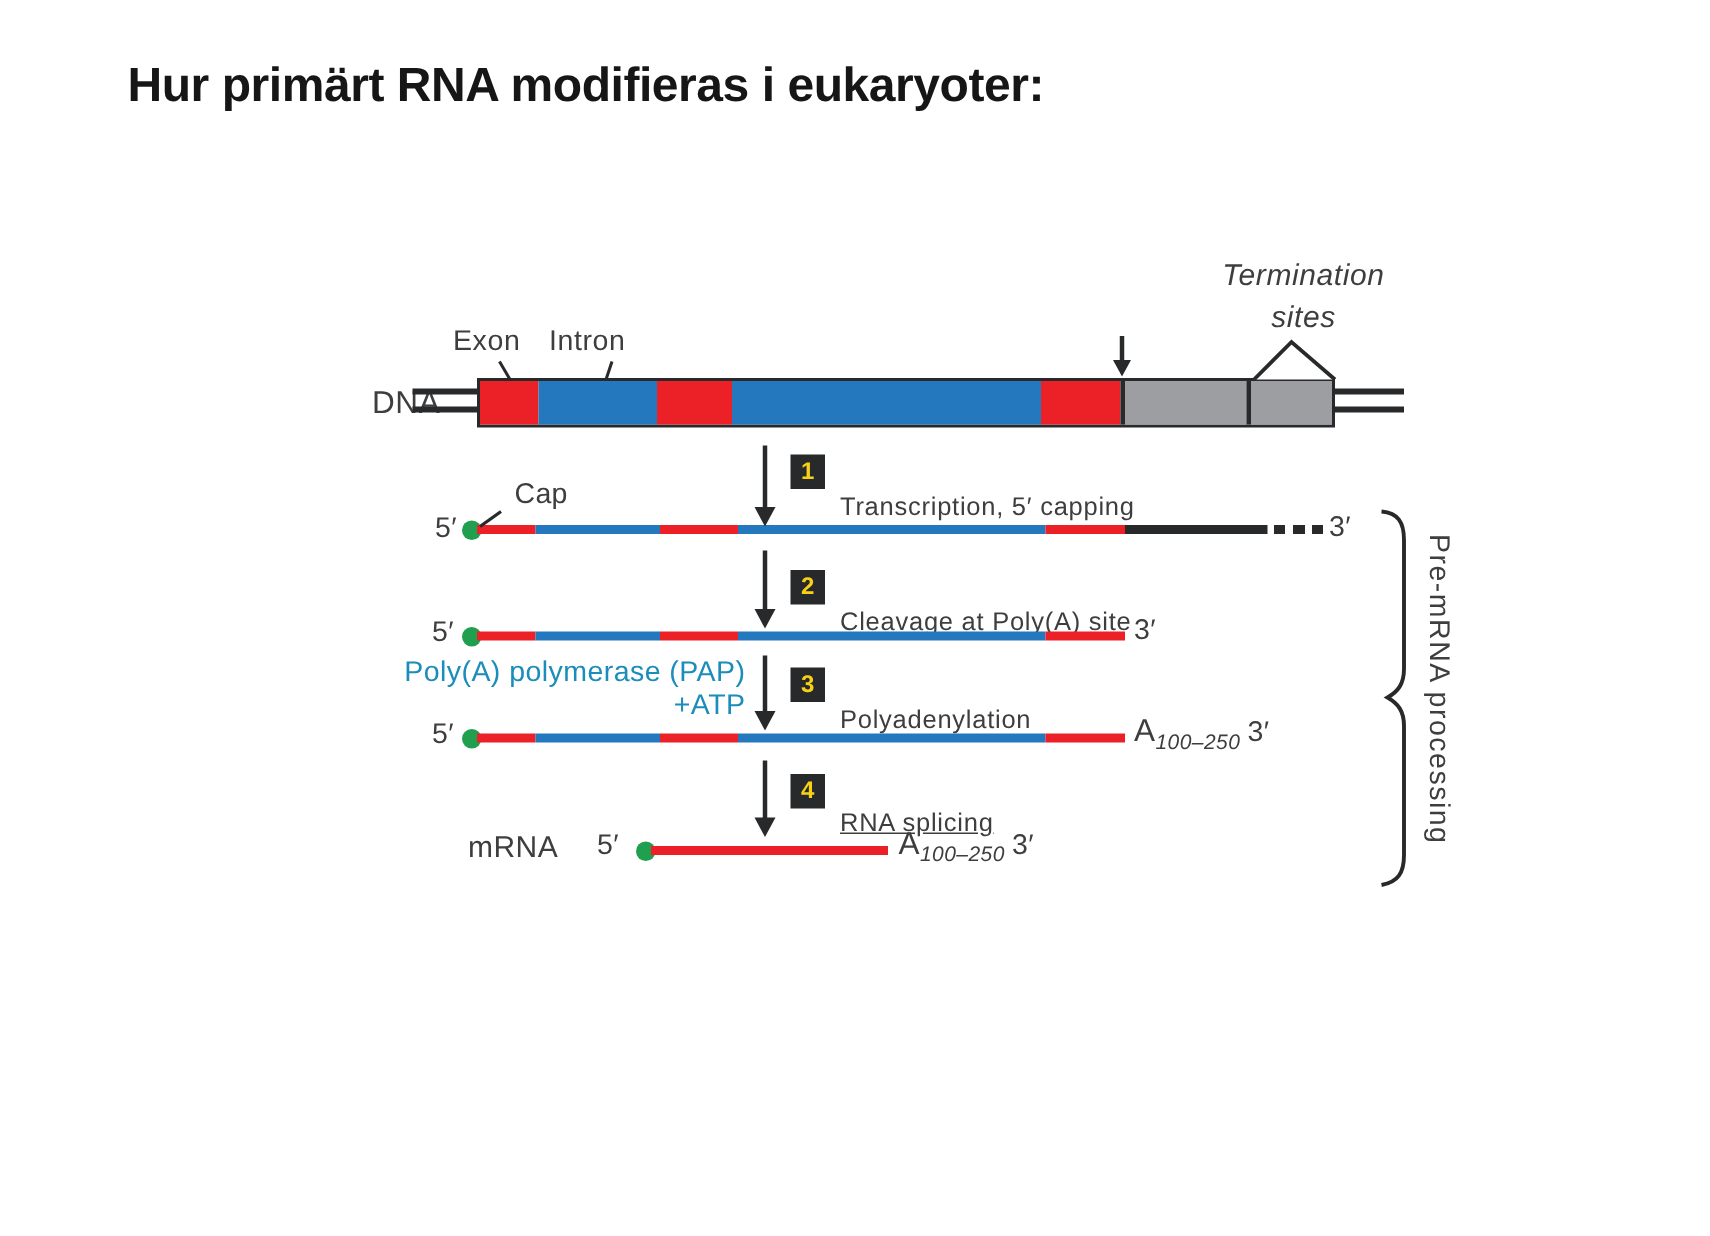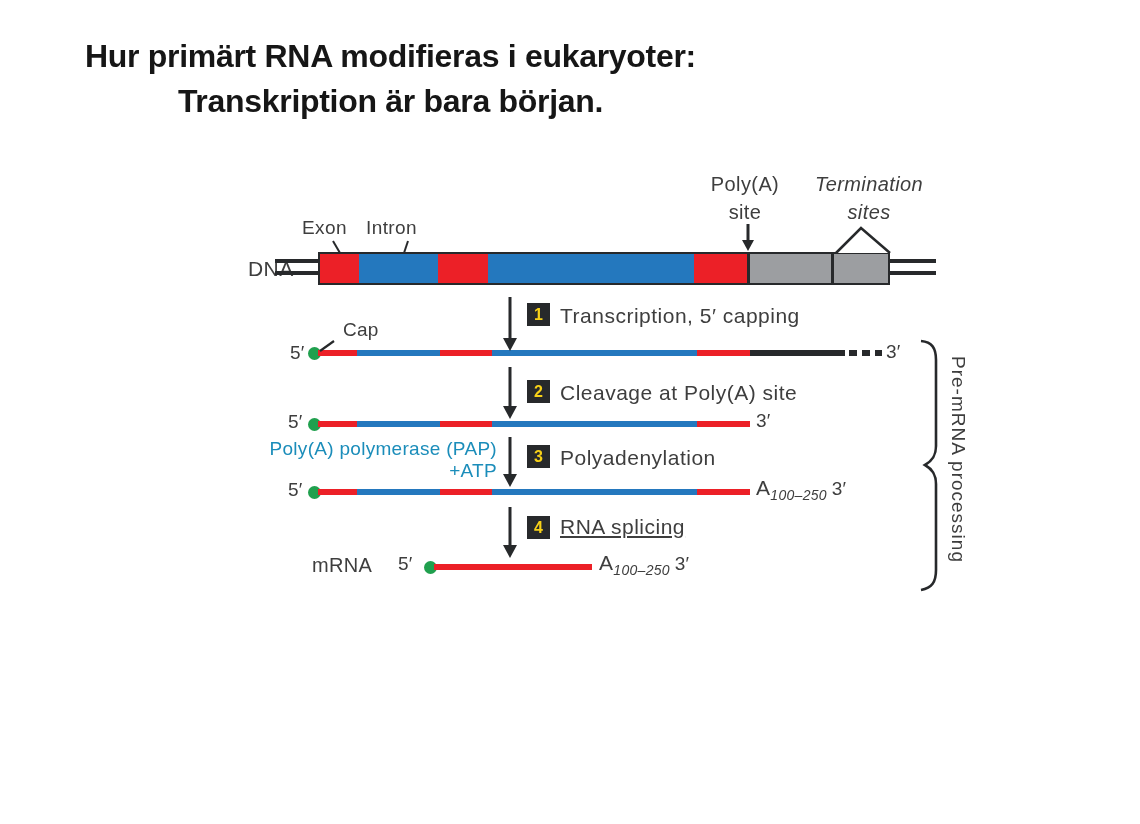--- a/index.html
+++ b/index.html
@@ -50,7 +50,6 @@
 
   <div class="abs title">
     <div>Hur primärt RNA modifieras i eukaryoter:</div>
-    <div>Transkription är bara början.</div>
   </div>
 
   <svg class="overlay" width="1140" height="824" viewBox="0 0 1140 824">

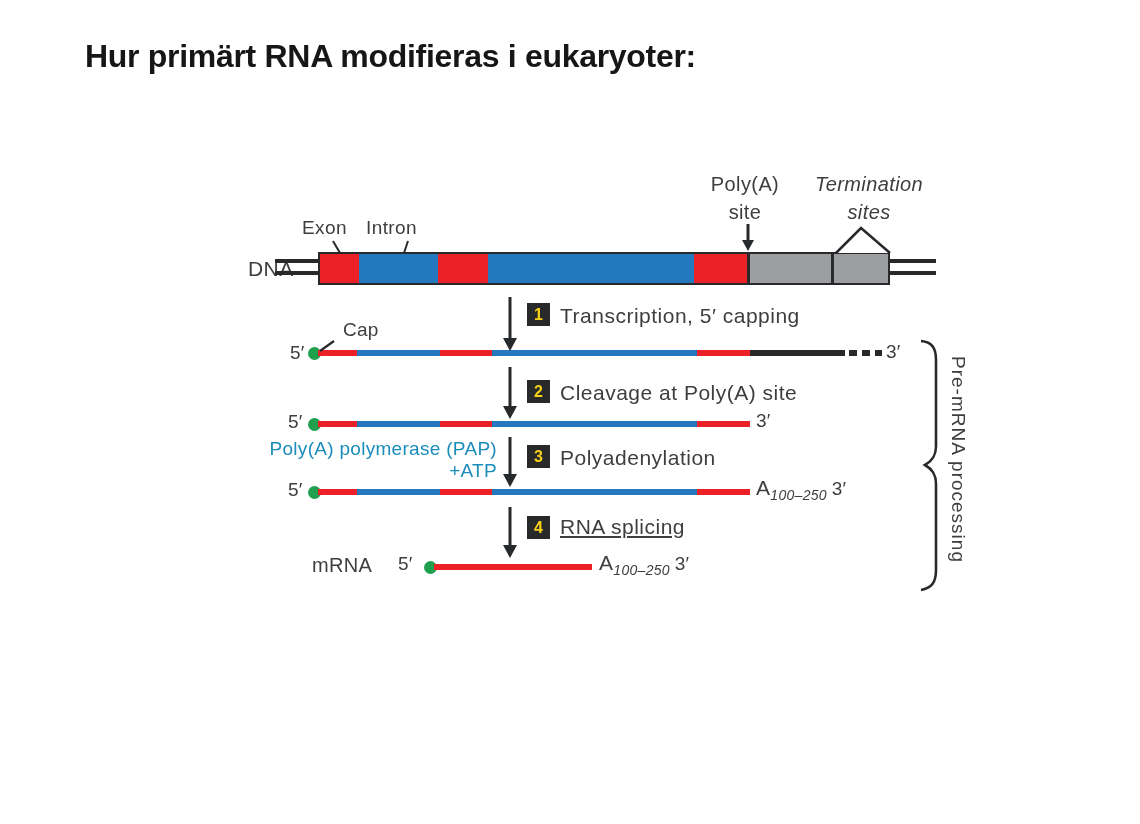--- a/index.html
+++ b/index.html
@@ -93,10 +93,6 @@
 
   <span class="abs lbl figtext" style="left:302px;top:217px;">Exon</span>
   <span class="abs lbl figtext" style="left:366px;top:217px;">Intron</span>
-  <div class="abs lbl-lg figtext center" style="left:690px;top:170px;width:110px;line-height:28px;">
-    <div>Poly(A)</div>
-    <div>site</div>
-  </div>
   <div class="abs lbl-lg figtext center" style="left:795px;top:170px;width:148px;line-height:28px;font-style:italic;">
     <div>Termination</div>
     <div>sites</div>

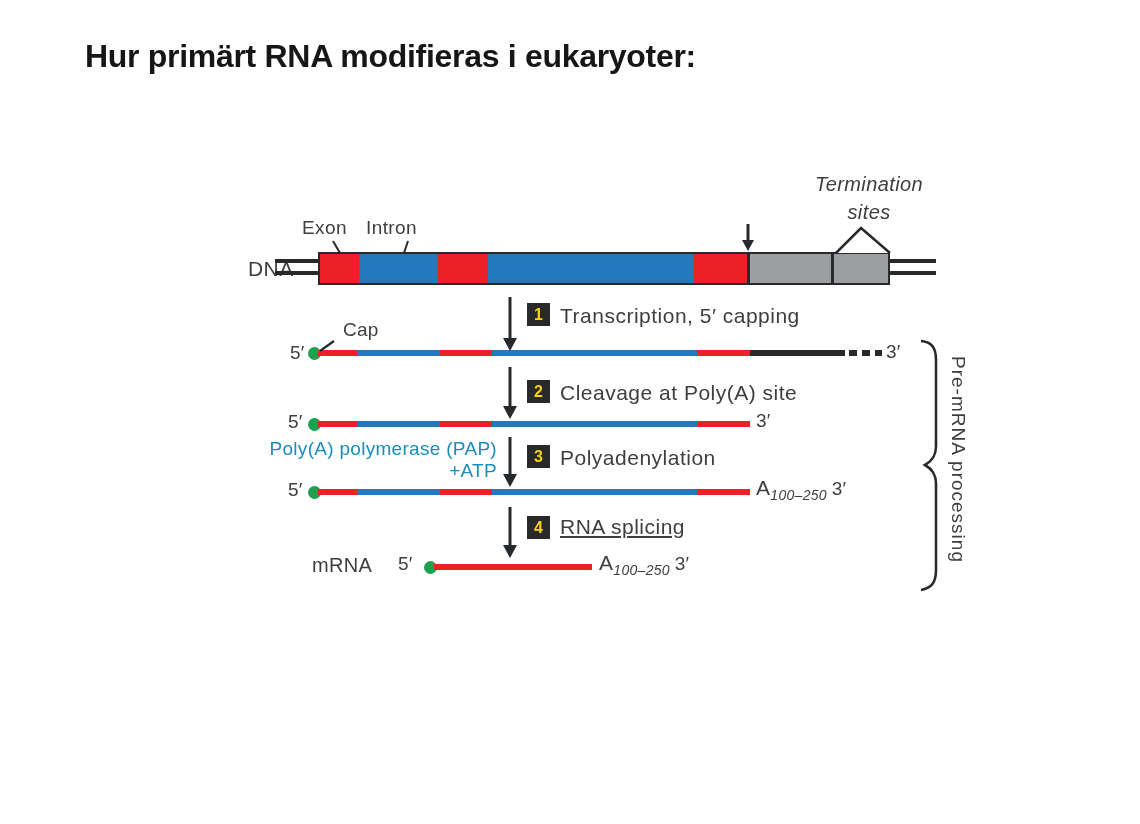--- a/index.html
+++ b/index.html
@@ -31,7 +31,7 @@
   .prime{font-size:19px;color:var(--textgray);letter-spacing:0.3px;}
   .stepbox{position:absolute;width:23px;height:23px;background:var(--dark);color:var(--yellow);
            display:flex;align-items:center;justify-content:center;font-size:16px;font-weight:700;}
-  .steplabel{position:absolute;font-size:21px;color:var(--textgray);letter-spacing:0.5px;}
+  .steplabel{position:absolute;font-size:17px;color:var(--textgray);letter-spacing:0.5px;margin-top:24px;}
   .tail{position:absolute;color:var(--textgray);letter-spacing:0.3px;white-space:nowrap;}
   .tail .A{font-size:21px;}
   .tail .sub{font-size:14px;font-style:italic;vertical-align:-5px;}

